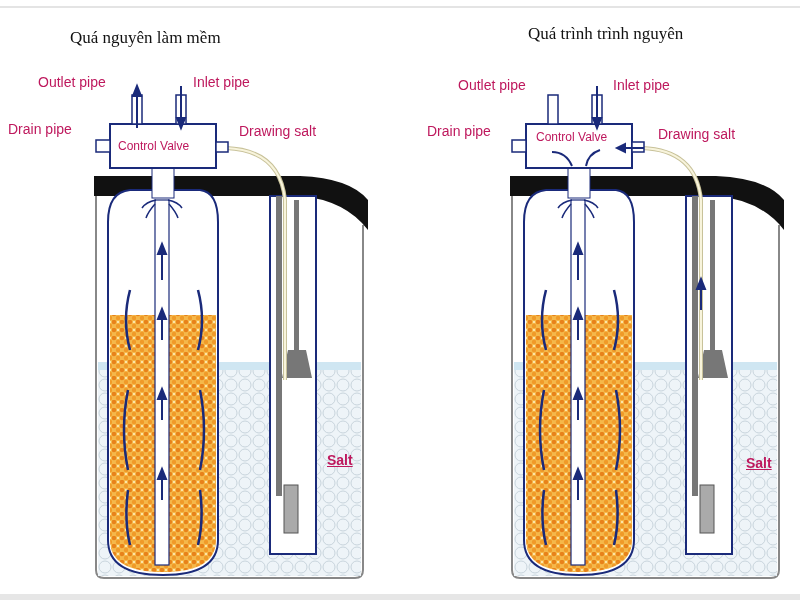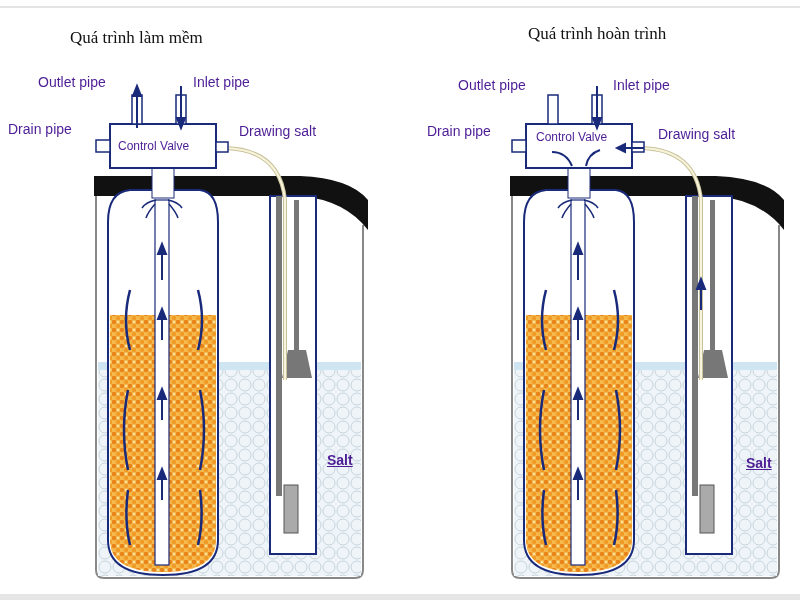--- a/index.html
+++ b/index.html
@@ -96,7 +96,7 @@
         <path d="M169 204 Q176 212 178 218"></path>
     </g>
   </svg>
-  <div class="title" style="left:70px;top:28px">Quá trình làm mềm</div>
+  <div class="title" style="left:70px;top:28px">Quá nguyên làm mềm</div>
   <div class="lbl" style="left:38px;top:74px">Outlet pipe</div>
   <div class="lbl" style="left:193px;top:74px">Inlet pipe</div>
   <div class="lbl" style="left:8px;top:121px">Drain pipe</div>

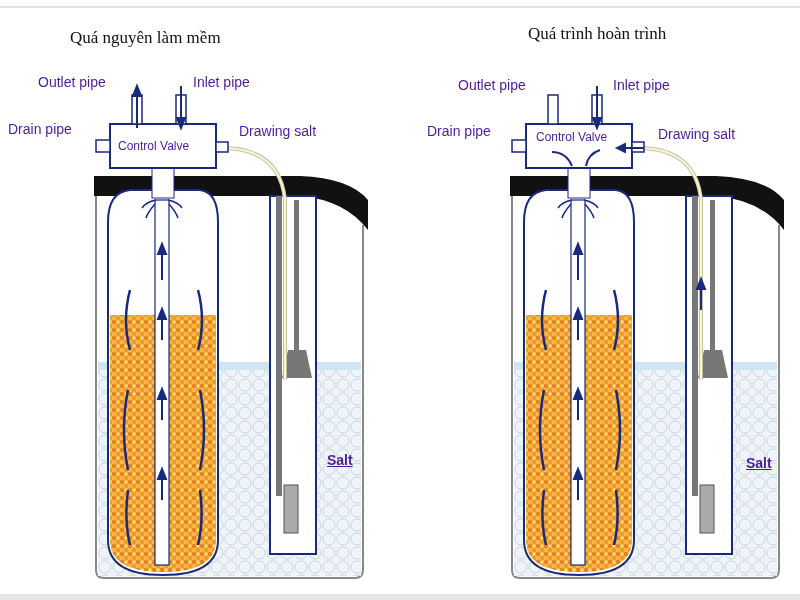--- a/index.html
+++ b/index.html
@@ -178,7 +178,7 @@
         <path d="M169 204 Q176 212 178 218"></path>
     </g>
   </svg>
-  <div class="title" style="left:112px;top:24px">Quá trình hoàn trình</div>
+  <div class="title" style="left:112px;top:24px">Quá trình trình nguyên</div>
   <div class="lbl" style="left:42px;top:77px">Outlet pipe</div>
   <div class="lbl" style="left:197px;top:77px">Inlet pipe</div>
   <div class="lbl" style="left:11px;top:123px">Drain pipe</div>

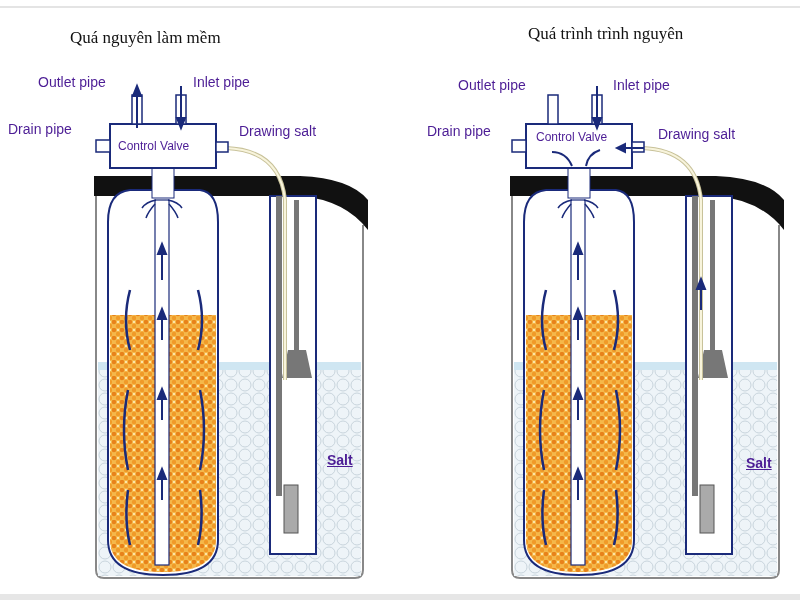--- a/index.html
+++ b/index.html
@@ -8,7 +8,7 @@
     .botline{position:absolute;left:0;top:594px;width:800px;height:6px;background:#e6e6e6;}
     .panel{position:absolute;top:0;width:400px;height:600px;}
     .title{position:absolute;font-family:"Liberation Serif",serif;font-size:17px;color:#111;white-space:nowrap;}
-    .lbl{position:absolute;font-family:"Liberation Sans",sans-serif;font-size:14px;color:#4c1d95;white-space:nowrap;}
+    .lbl{position:absolute;font-family:"Liberation Sans",sans-serif;font-size:14px;color:#be185d;white-space:nowrap;}
     .salt{font-weight:bold;font-size:14px;text-decoration:underline;}
     svg{position:absolute;left:0;top:0;}
   </style>

